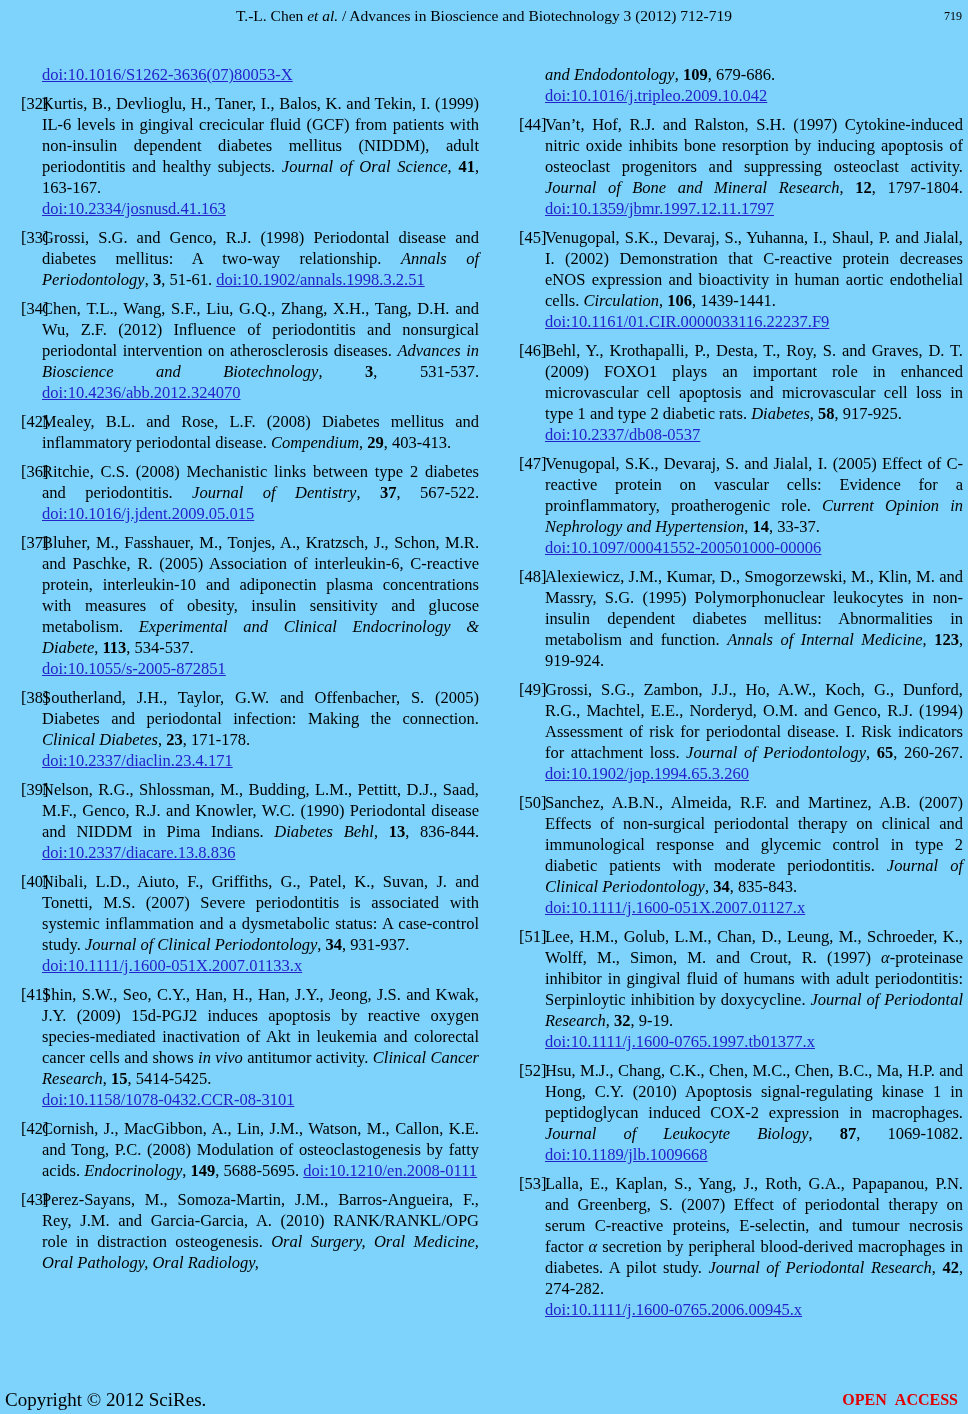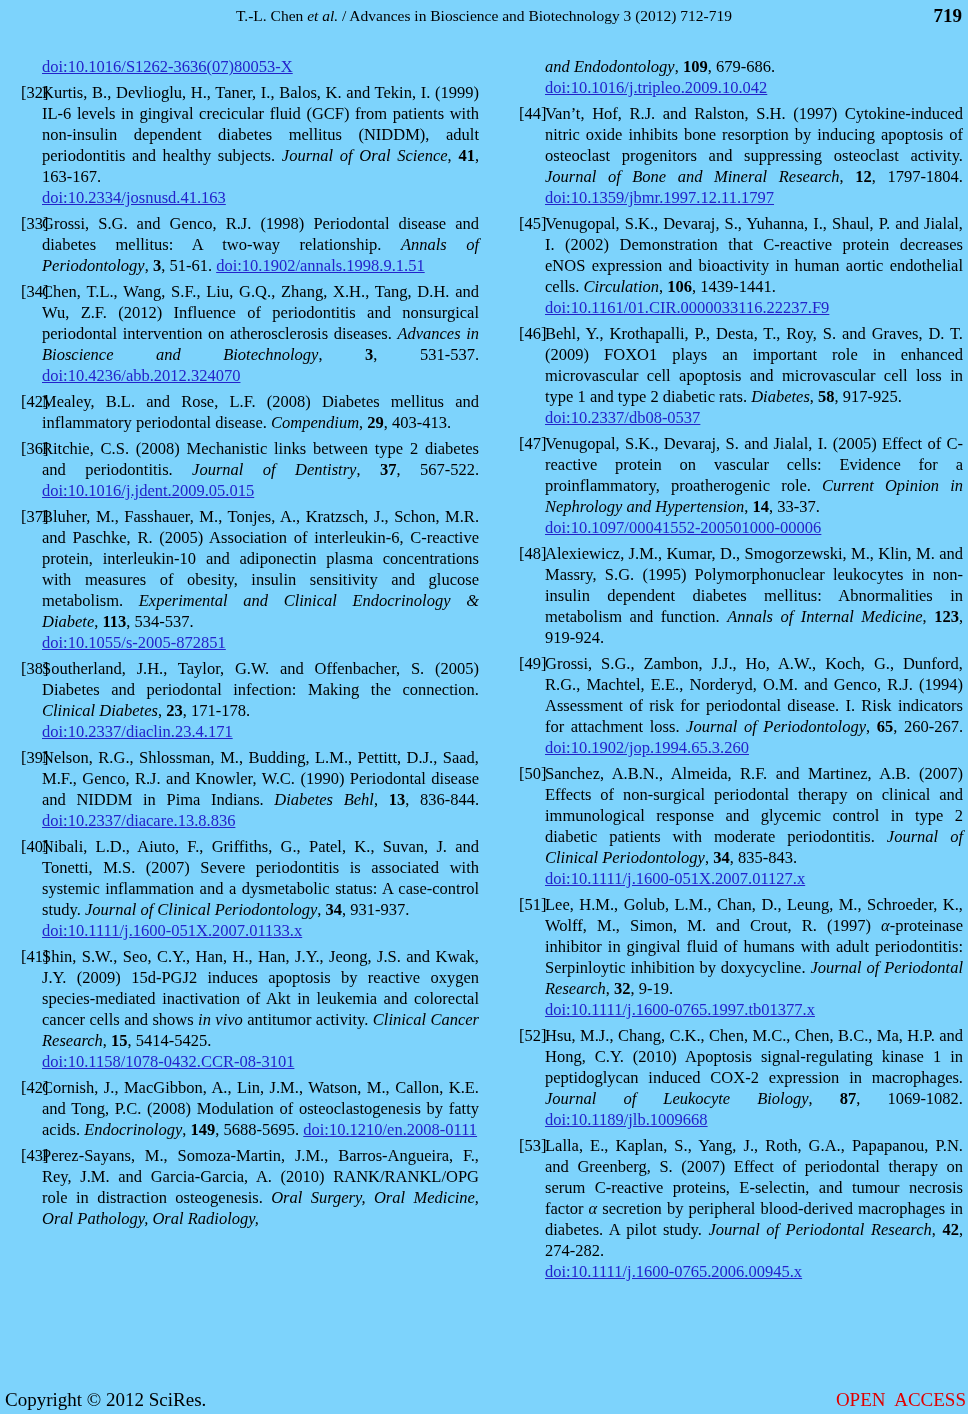--- a/index.html
+++ b/index.html
@@ -14,7 +14,7 @@
   }
   .header-pagenum {
     position:absolute; top:7px; right:6px;
-    font-size:19px; line-height:18px;font-weight:bold;
+    font-size:12px; line-height:18px;
   }
   .col {
     position:absolute; top:56px;

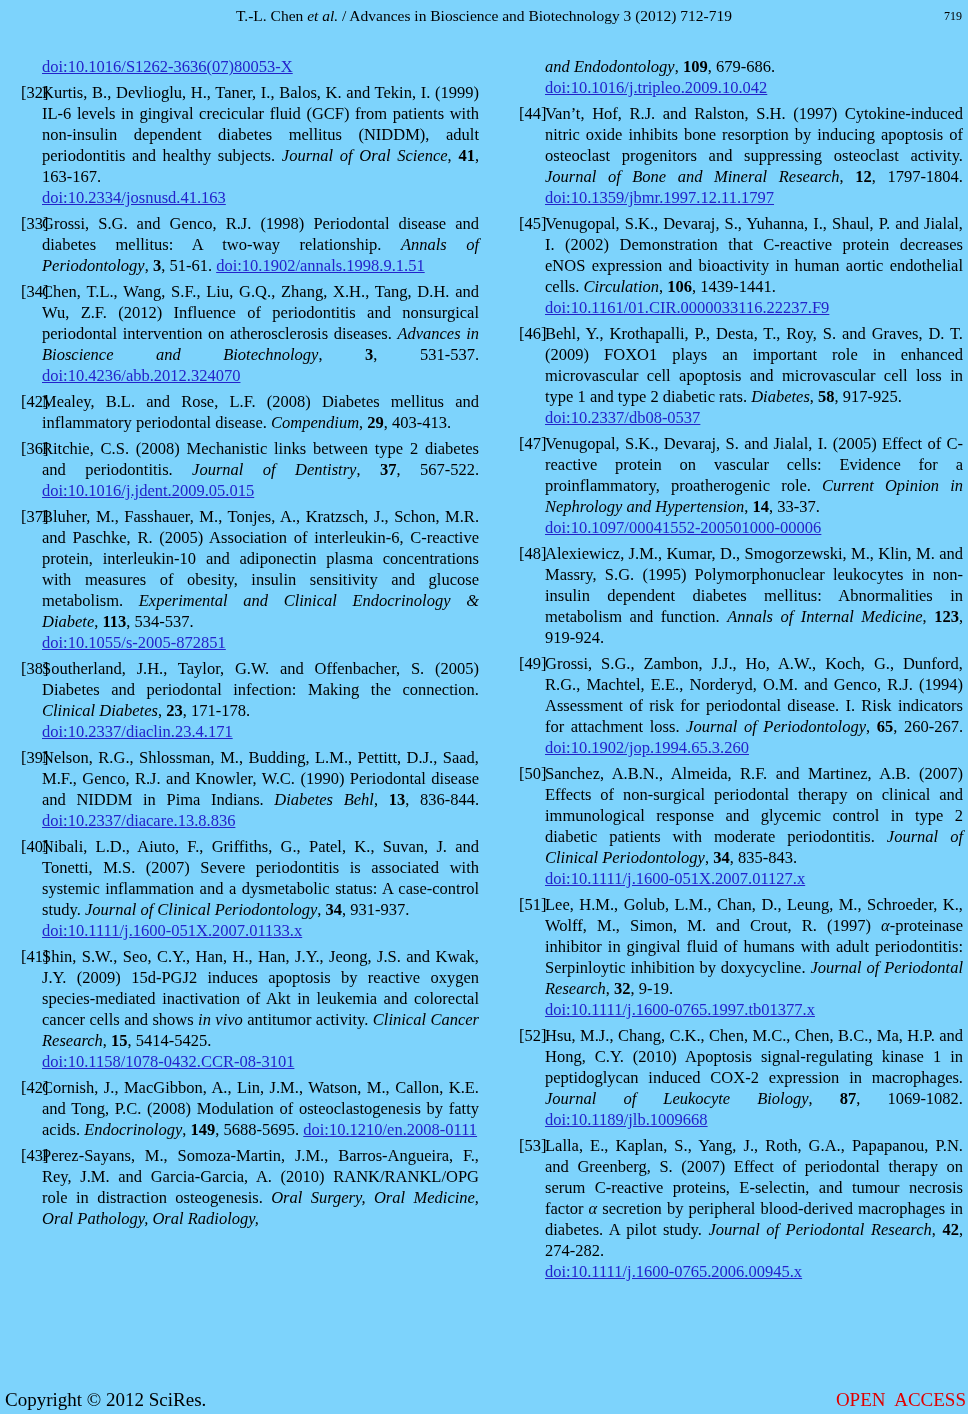--- a/index.html
+++ b/index.html
@@ -23,7 +23,7 @@
   }
   #col-left  { left:5px;  width:474px; }
   #col-right { left:503px; width:460px; }
-  .ref { position:relative; margin-bottom:5px; }
+  .ref { position:relative; margin-bottom:5px;margin-top:8px; }
   #col-left  .ref { padding-left:37px; }
   #col-right .ref { padding-left:42px; }
   .ref .num { position:absolute; left:16px; top:0; }

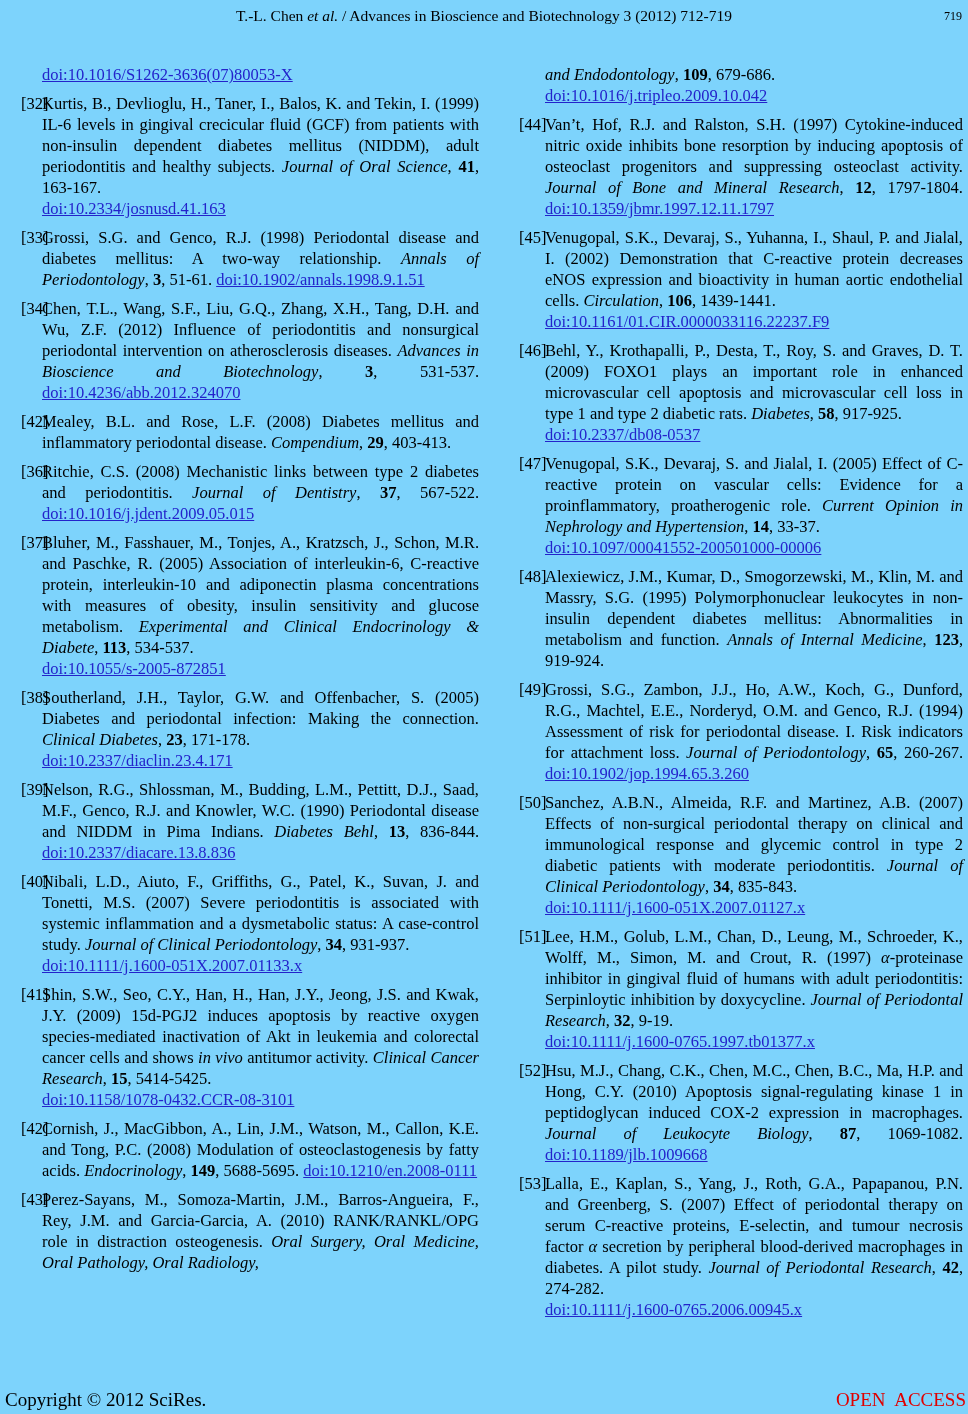--- a/index.html
+++ b/index.html
@@ -56,7 +56,7 @@
   <div class="col" id="col-left">
       <div class="ref"><span><a class="doi">doi:10.1016/S1262-3636(07)80053-X</a></span></div>
       <div class="ref"><span class="num">[32]</span><span><span>Kurtis, B., Devlioglu, H., Taner, I., Balos, K. and Tekin, I. (1999) IL-6 levels in gingival crecicular fluid (GCF) from patients with non-insulin dependent diabetes mellitus (NIDDM), adult periodontitis and healthy subjects. </span><span class="it">Journal of Oral Science</span><span>, </span><span class="bd">41</span><span>, 163-167.</span><br><a class="doi">doi:10.2334/josnusd.41.163</a></span></div>
-      <div class="ref"><span class="num">[33]</span><span><span>Grossi, S.G. and Genco, R.J. (1998) Periodontal disease and diabetes mellitus: A two-way relationship. </span><span class="it">Annals of Periodontology</span><span>, </span><span class="bd">3</span><span>, 51-61. </span><a class="doi">doi:10.1902/annals.1998.9.1.51</a></span></div>
+      <div class="ref"><span class="num">[33]</span><span><span>Grossi, S.G. and Genco, R.J. (1998) Periodontal disease and diabetes mellitus: A two-way relationship. </span><span class="it">Annals of Periodontology</span><span>, </span><span class="bd">3</span><span>, 51-61. </span><a class="doi">doi:10.1902/annals.1998.3.2.51</a></span></div>
       <div class="ref"><span class="num">[34]</span><span><span>Chen, T.L., Wang, S.F., Liu, G.Q., Zhang, X.H., Tang, D.H. and Wu, Z.F. (2012) Influence of periodontitis and nonsurgical periodontal intervention on atherosclerosis diseases. </span><span class="it">Advances in Bioscience and Biotechnology</span><span>, </span><span class="bd">3</span><span>, 531-537. </span><a class="doi">doi:10.4236/abb.2012.324070</a></span></div>
       <div class="ref"><span class="num">[42]</span><span><span>Mealey, B.L. and Rose, L.F. (2008) Diabetes mellitus and inflammatory periodontal disease. </span><span class="it">Compendium</span><span>, </span><span class="bd">29</span><span>, 403-413.</span></span></div>
       <div class="ref"><span class="num">[36]</span><span><span>Ritchie, C.S. (2008) Mechanistic links between type 2 diabetes and periodontitis. </span><span class="it">Journal of Dentistry</span><span>, </span><span class="bd">37</span><span>, 567-522. </span><a class="doi">doi:10.1016/j.jdent.2009.05.015</a></span></div>

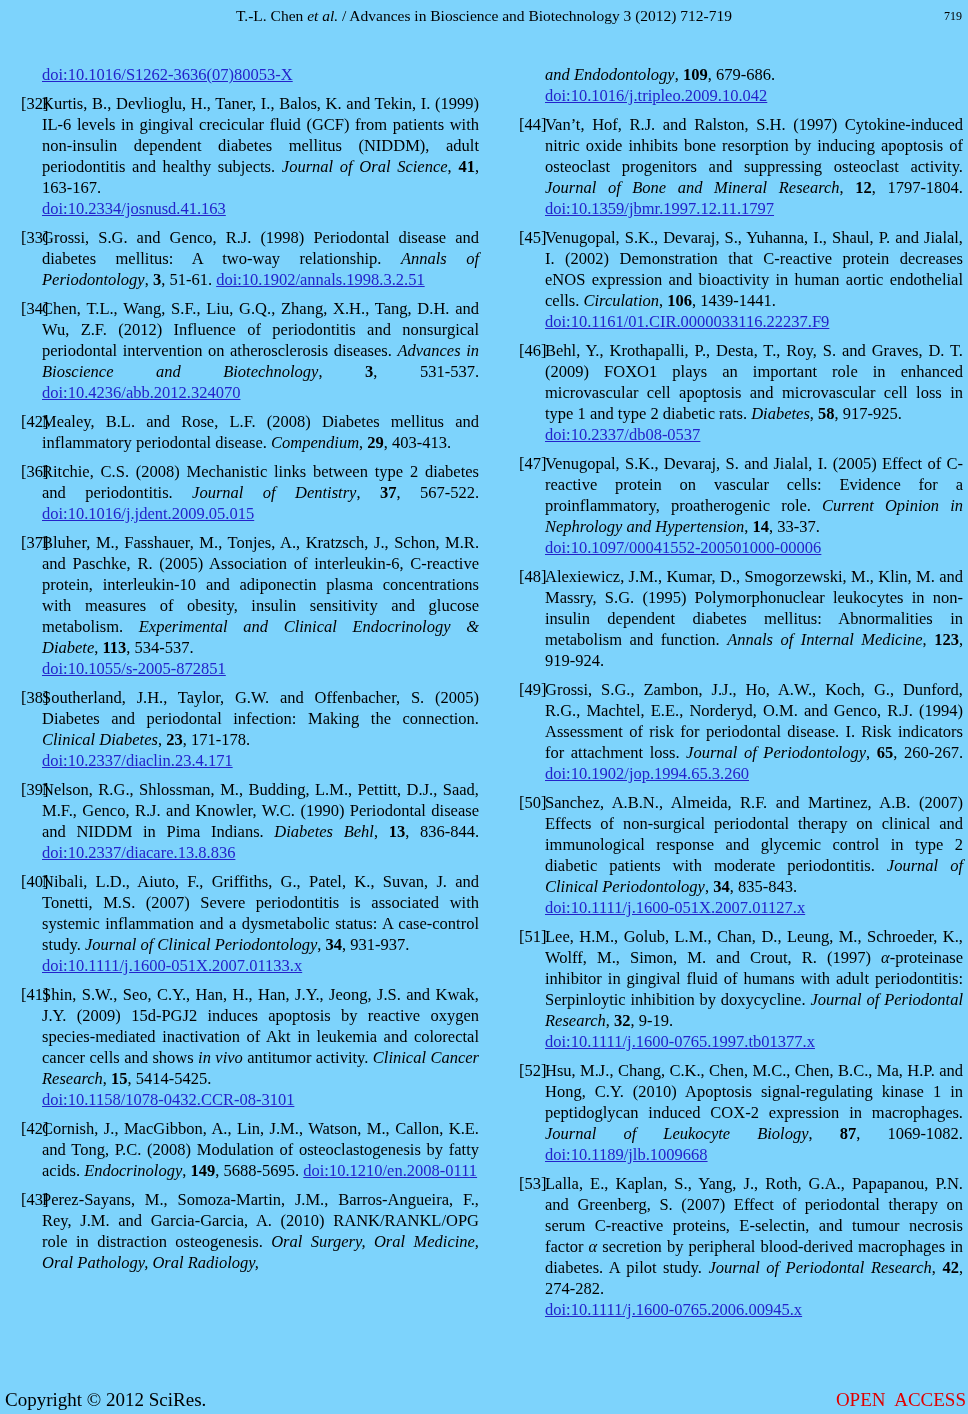--- a/index.html
+++ b/index.html
@@ -38,8 +38,8 @@
     font-size:19px; line-height:20px;
   }
   .footer-open-access {
-    position:absolute; right:2px; top:1390px;
-    font-size:19px; line-height:20px; font-weight:normal;
+    position:absolute; right:10px; top:1390px;
+    font-size:16px; line-height:20px; font-weight:bold;
     word-spacing:5px;
     color:var(--open-access-color,#e00000);
   }

